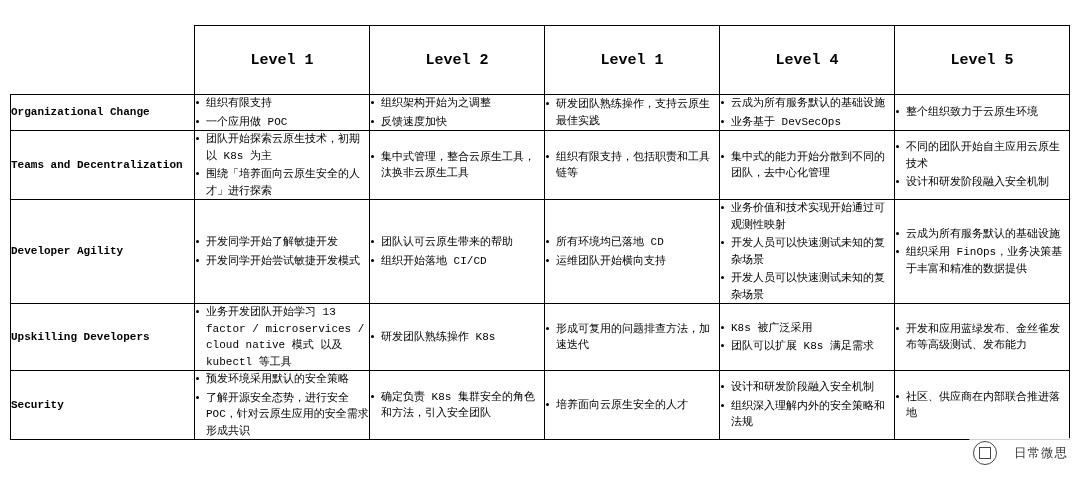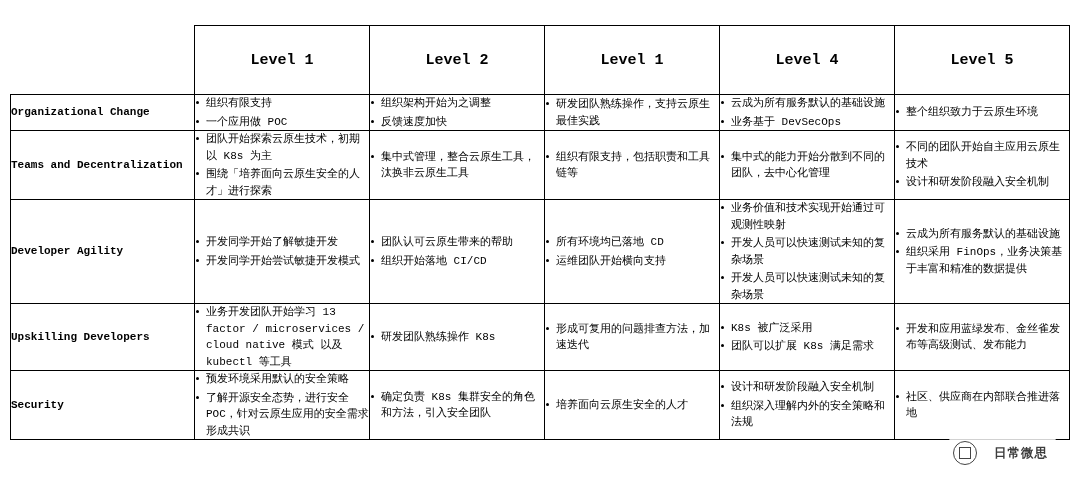--- a/index.html
+++ b/index.html
@@ -76,7 +76,7 @@
   }
   .wm {
     position: absolute;
-    right: 24px;
+    right: 4px;
     bottom: 10px;
     display: flex;
     align-items: center;
@@ -84,7 +84,6 @@
     background: rgba(255,255,255,0.82);
     padding: 3px 8px 3px 4px;
     border-radius: 3px;
-    font-weight: bold;
   }
   .wm-badge {
     width: 22px;

